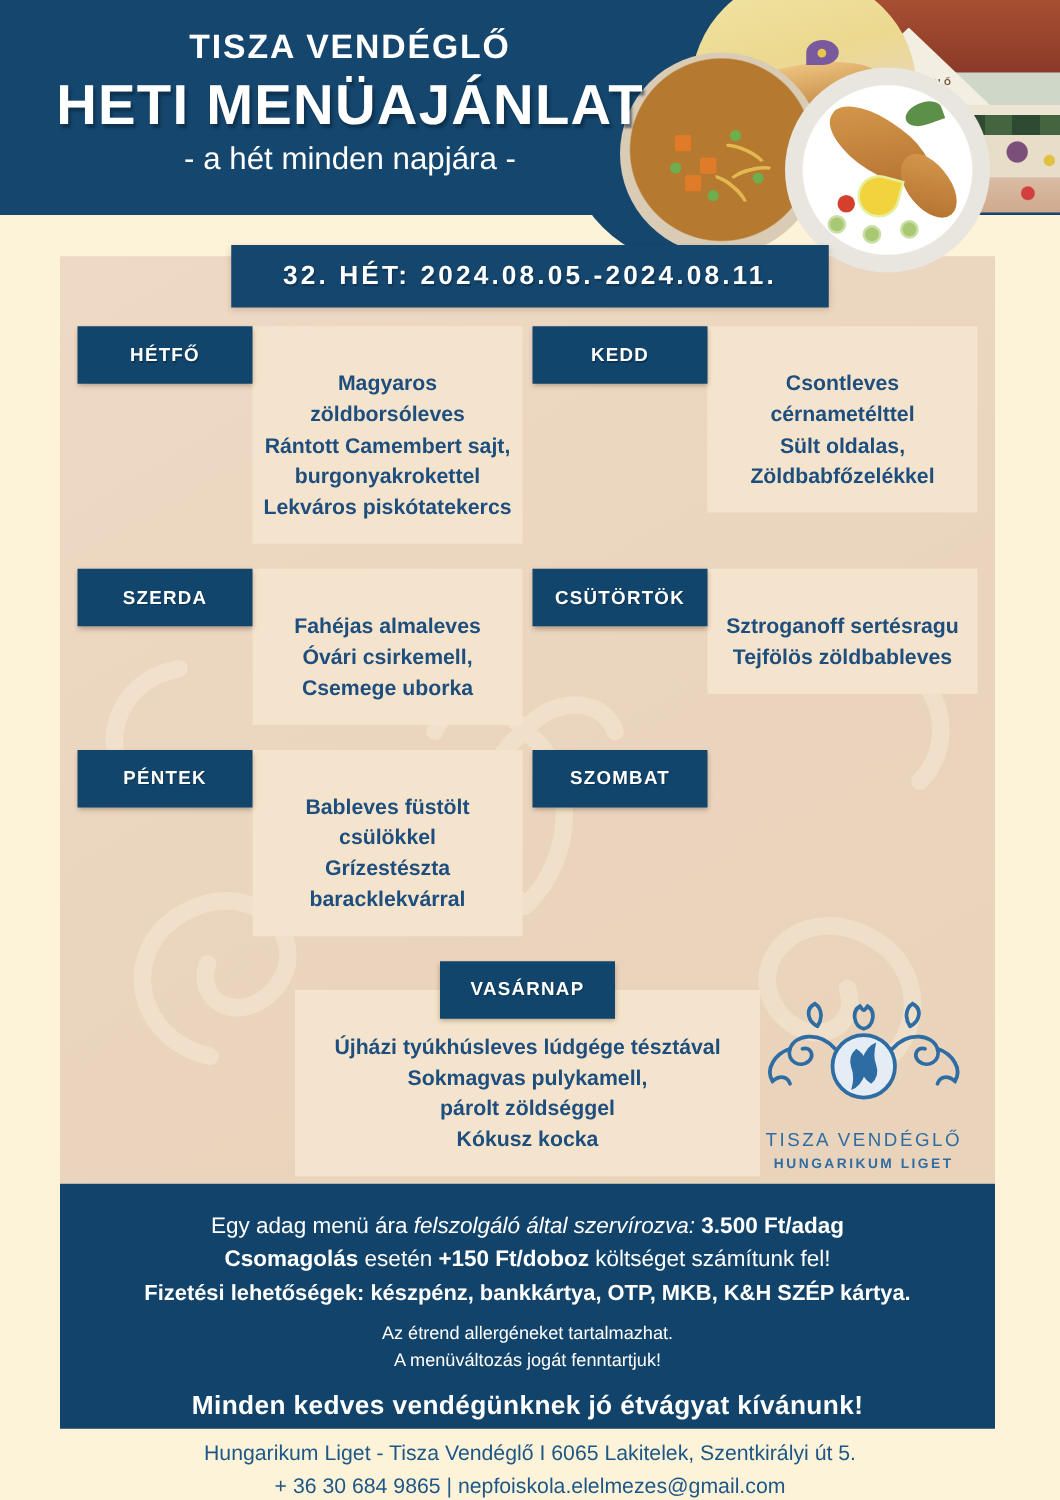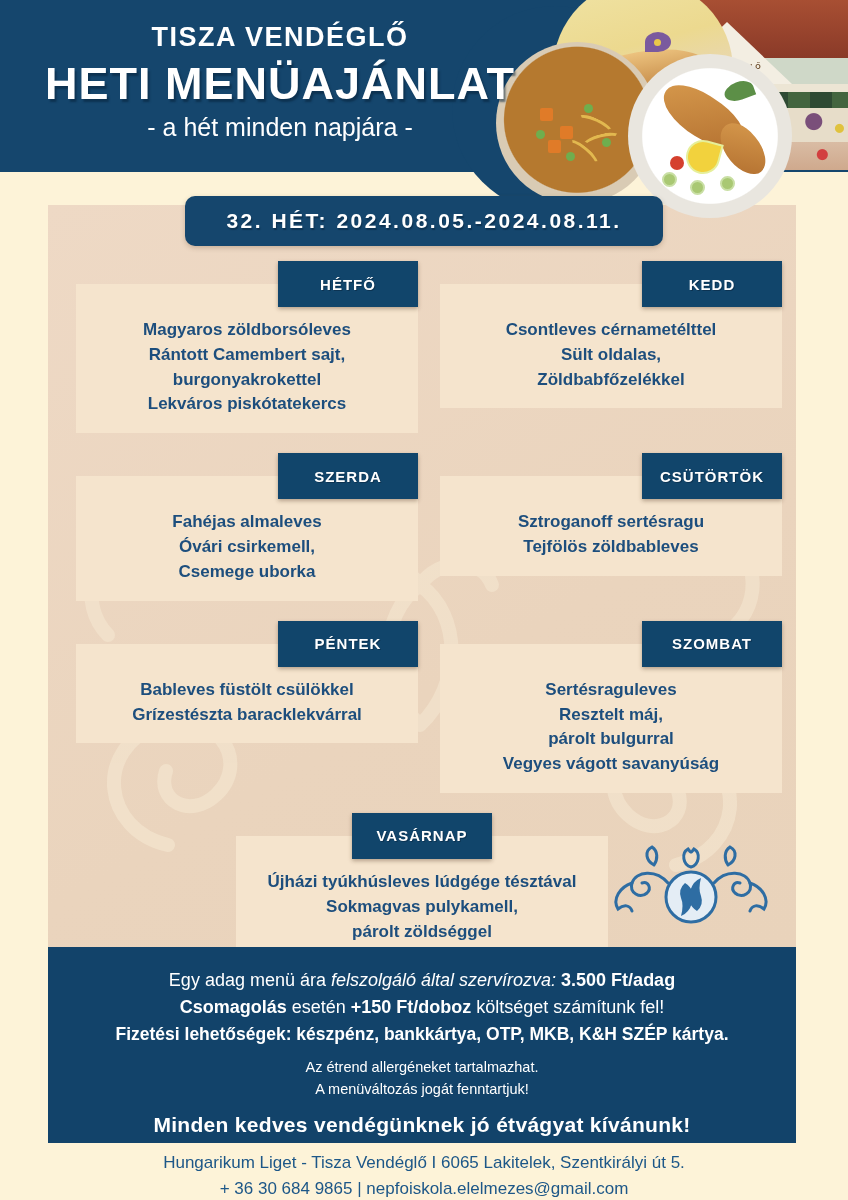--- a/index.html
+++ b/index.html
@@ -73,7 +73,7 @@
   
   .week-banner { position:absolute; left:185px; top:196px; width:478px; height:50px; background:#15466d;
       display:flex; align-items:center; justify-content:center; z-index:6;
-      box-shadow:0 2px 5px rgba(90,60,30,.25);border-radius:10px; }
+      box-shadow:0 2px 5px rgba(90,60,30,.25); }
   .week-banner span { color:#fff; font-size:21px; font-weight:800; letter-spacing:2.5px;
       text-shadow:1px 2px 1px rgba(8,34,58,.5); }
 

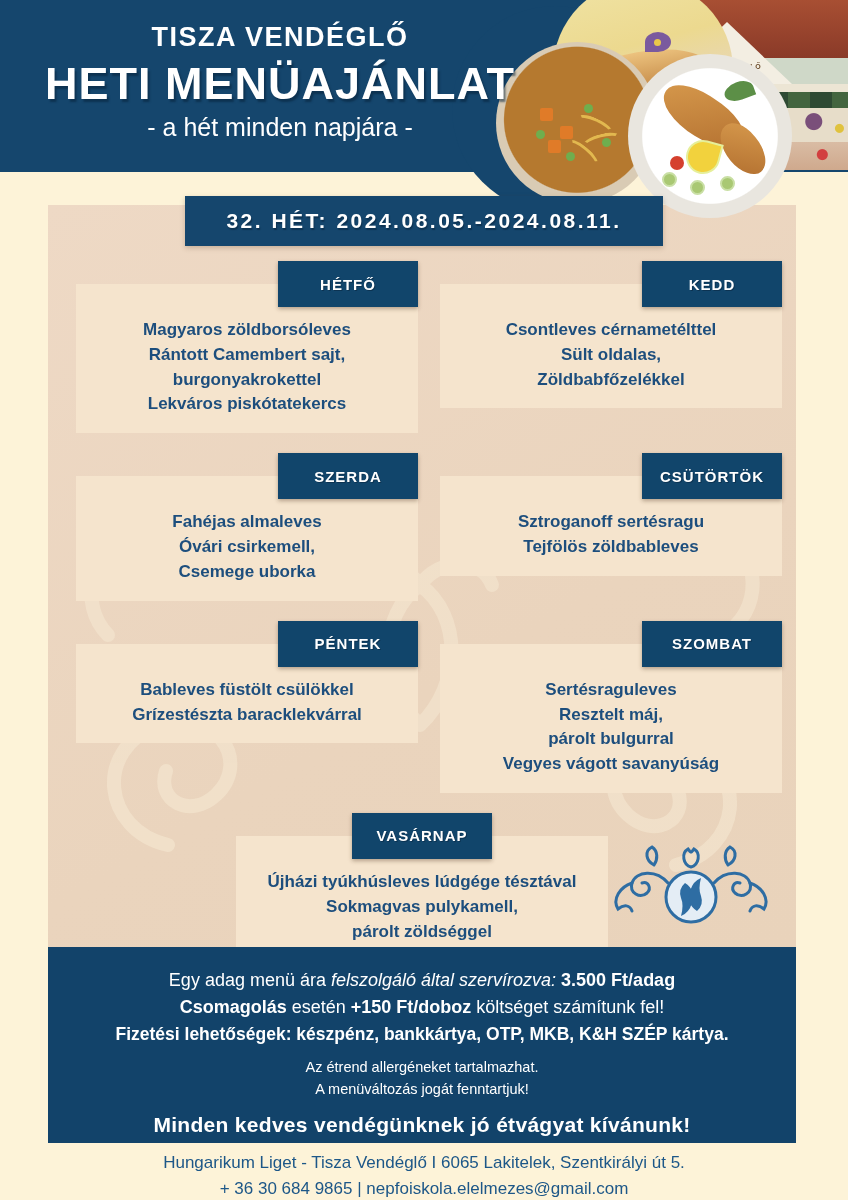--- a/index.html
+++ b/index.html
@@ -84,7 +84,7 @@
 
   .rows { position:relative; width:100%; padding-top:56px; }
   .day-row { display:flex; justify-content:space-between; padding:0 14px; margin-bottom:20px; }
-  .day-col { width:356px; display:flex; flex-direction:column; align-items:flex-end; }
+  .day-col { width:356px; display:flex; align-items:flex-start; }
   .day-box { min-width:140px; height:46px; padding:0 14px; background:#11456b; z-index:2;
       display:flex; align-items:center; justify-content:center; margin-bottom:-23px;
       box-shadow:0 2px 4px rgba(70,40,20,.35); }

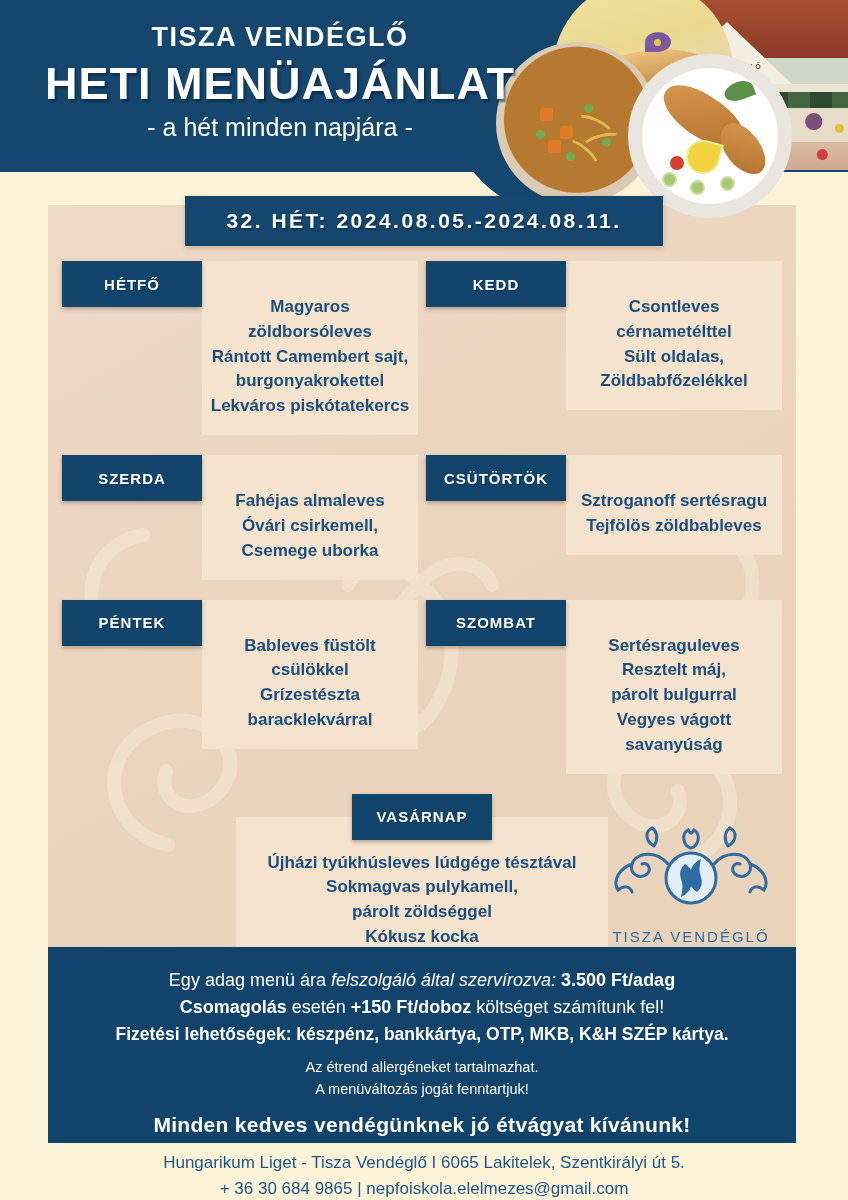--- a/index.html
+++ b/index.html
@@ -249,12 +249,6 @@
           <div class="day-box">
             <span>SZOMBAT</span>
           </div>
-          <div class="day-card">
-            <div class="menu-line">Sertésraguleves</div>
-            <div class="menu-line">Resztelt máj,</div>
-            <div class="menu-line">párolt bulgurral</div>
-            <div class="menu-line">Vegyes vágott savanyúság</div>
-          </div>
         </div>
       </div>
 

